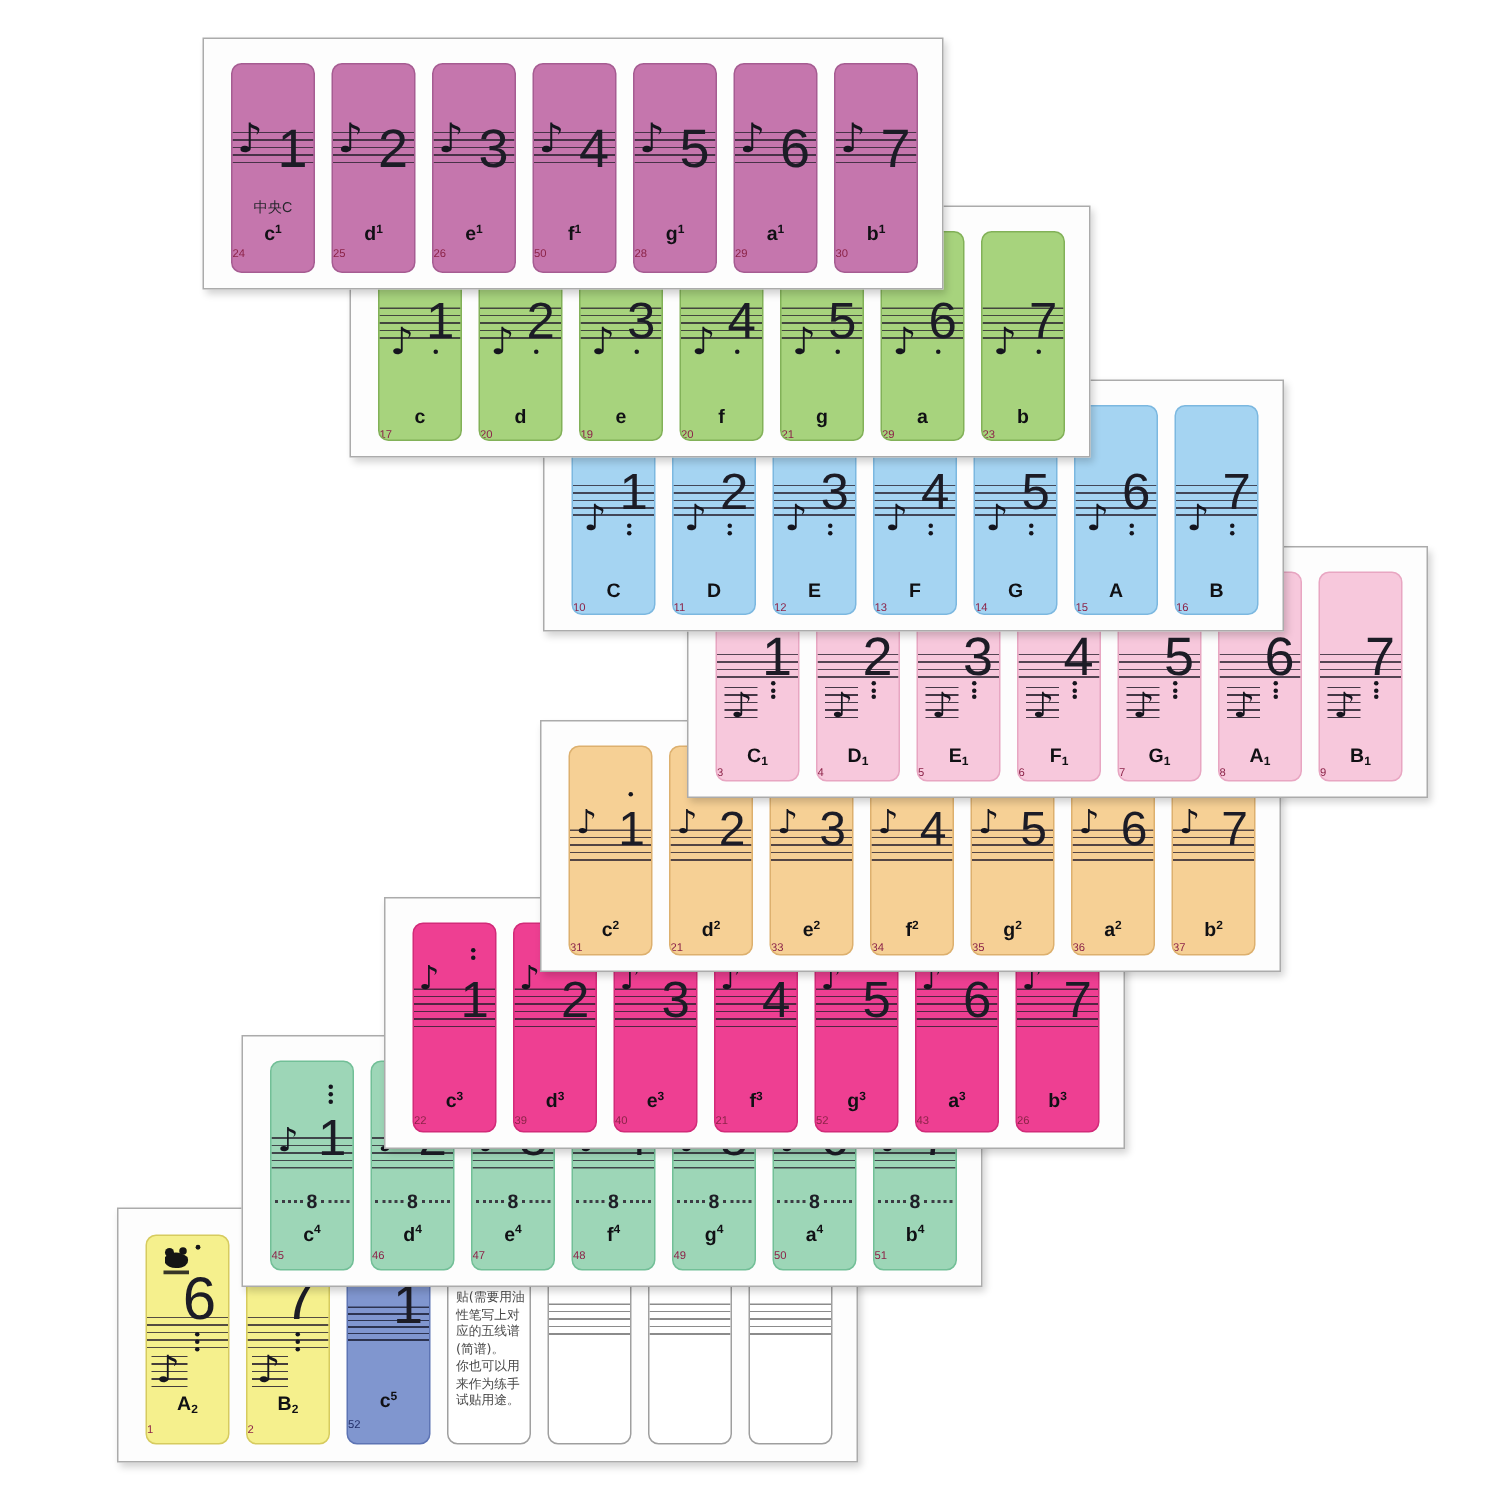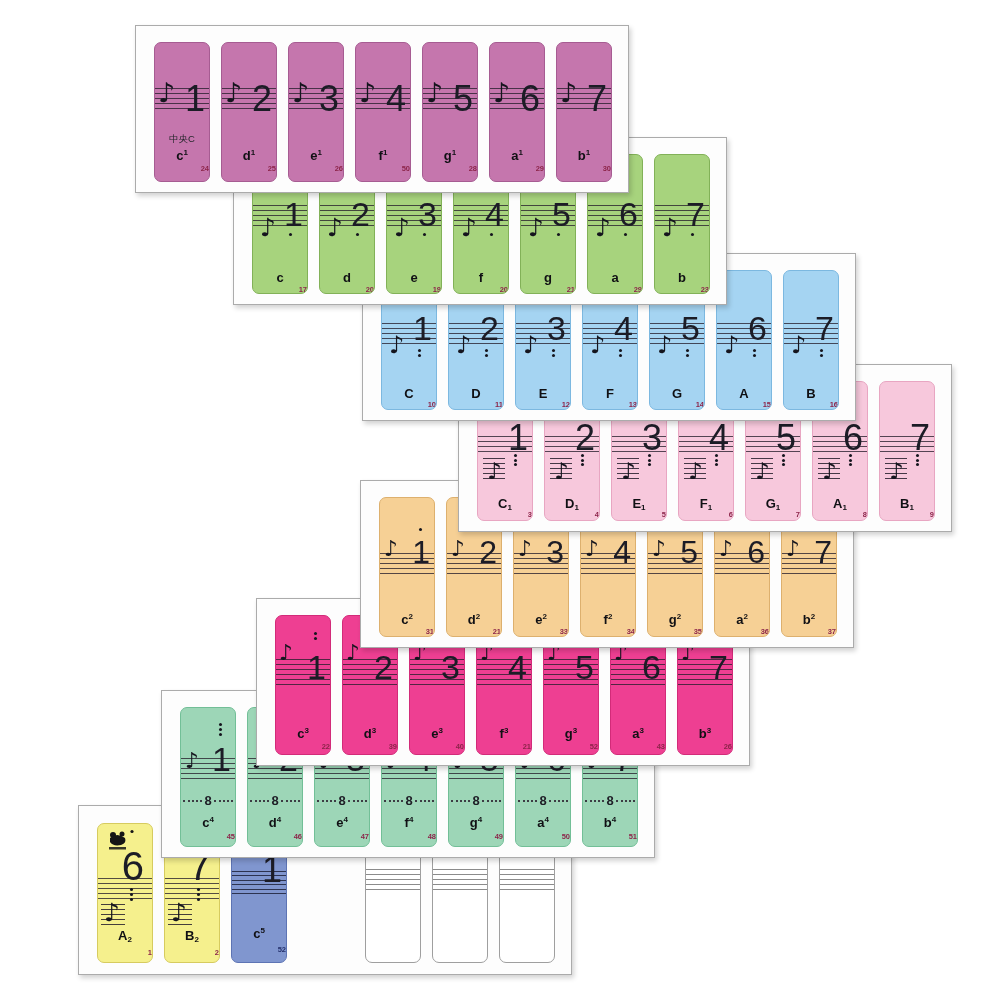--- a/index.html
+++ b/index.html
@@ -33,7 +33,7 @@
          font-size:13px;line-height:1;color:#101014;}
   .label .sup{font-size:8px;position:relative;top:-5px;}
   .label .sub{font-size:8px;position:relative;top:2px;}
-  .key{position:absolute;left:0;right:0;text-align:right;font-weight:bold;
+  .key{position:absolute;left:0;right:0;text-align:left;font-weight:normal;
        font-size:7.5px;line-height:1;color:#8c2449;}
   .extra{position:absolute;left:0;right:0;text-align:center;font-size:9.5px;
          line-height:1;color:#26262c;}

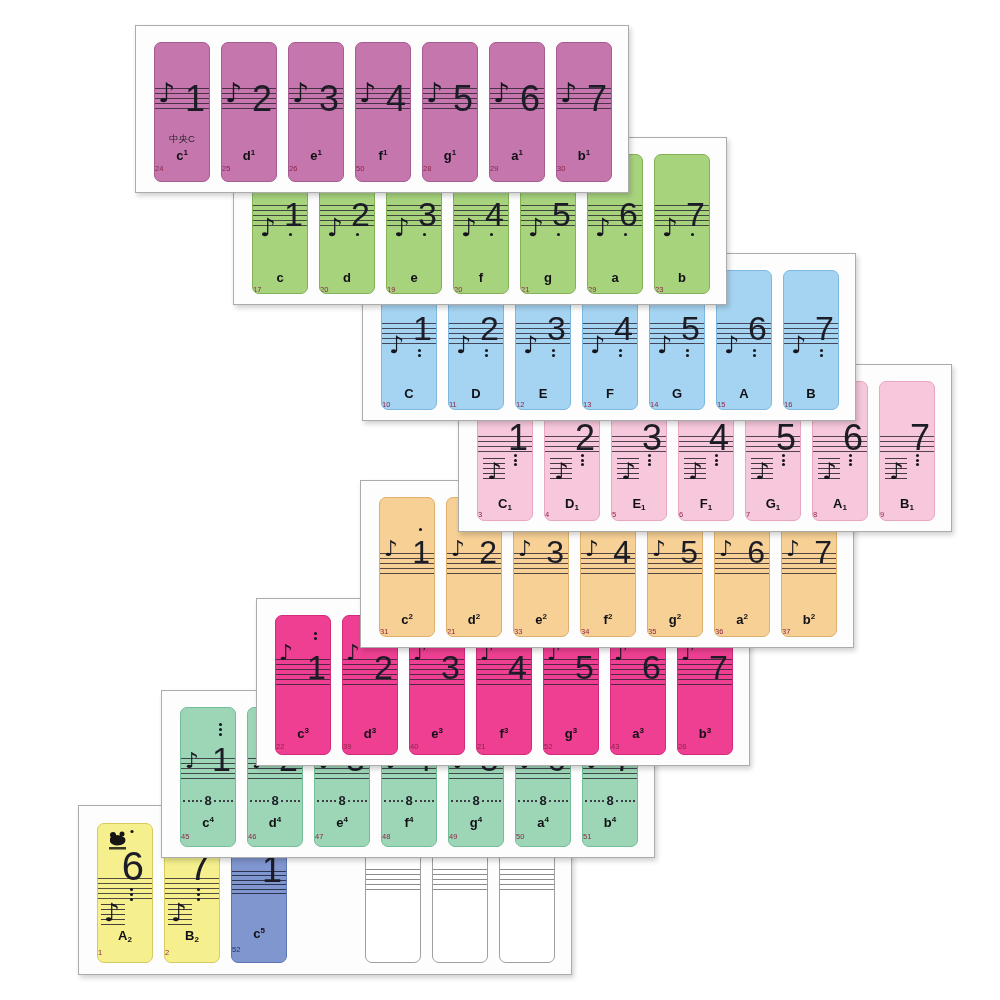--- a/index.html
+++ b/index.html
@@ -679,6 +679,17 @@
         <div class="label"><span class="base">c</span><span class="sup">5</span></div>
         <div class="key">52</div>
       </div>
+      <div class="sticker v8t" style="left: 219px; background: rgb(255, 255, 255); border-color: rgb(159, 159, 159);">
+        <div class="text">
+          <div class="tline">贴(需要用油</div>
+          <div class="tline">性笔写上对</div>
+          <div class="tline">应的五线谱</div>
+          <div class="tline">(简谱)。</div>
+          <div class="tline">你也可以用</div>
+          <div class="tline">来作为练手</div>
+          <div class="tline">试贴用途。</div>
+        </div>
+      </div>
       <div class="sticker v8k" style="left: 286px; background: rgb(255, 255, 255); border-color: rgb(159, 159, 159);">
         <div class="staff"></div>
       </div>

